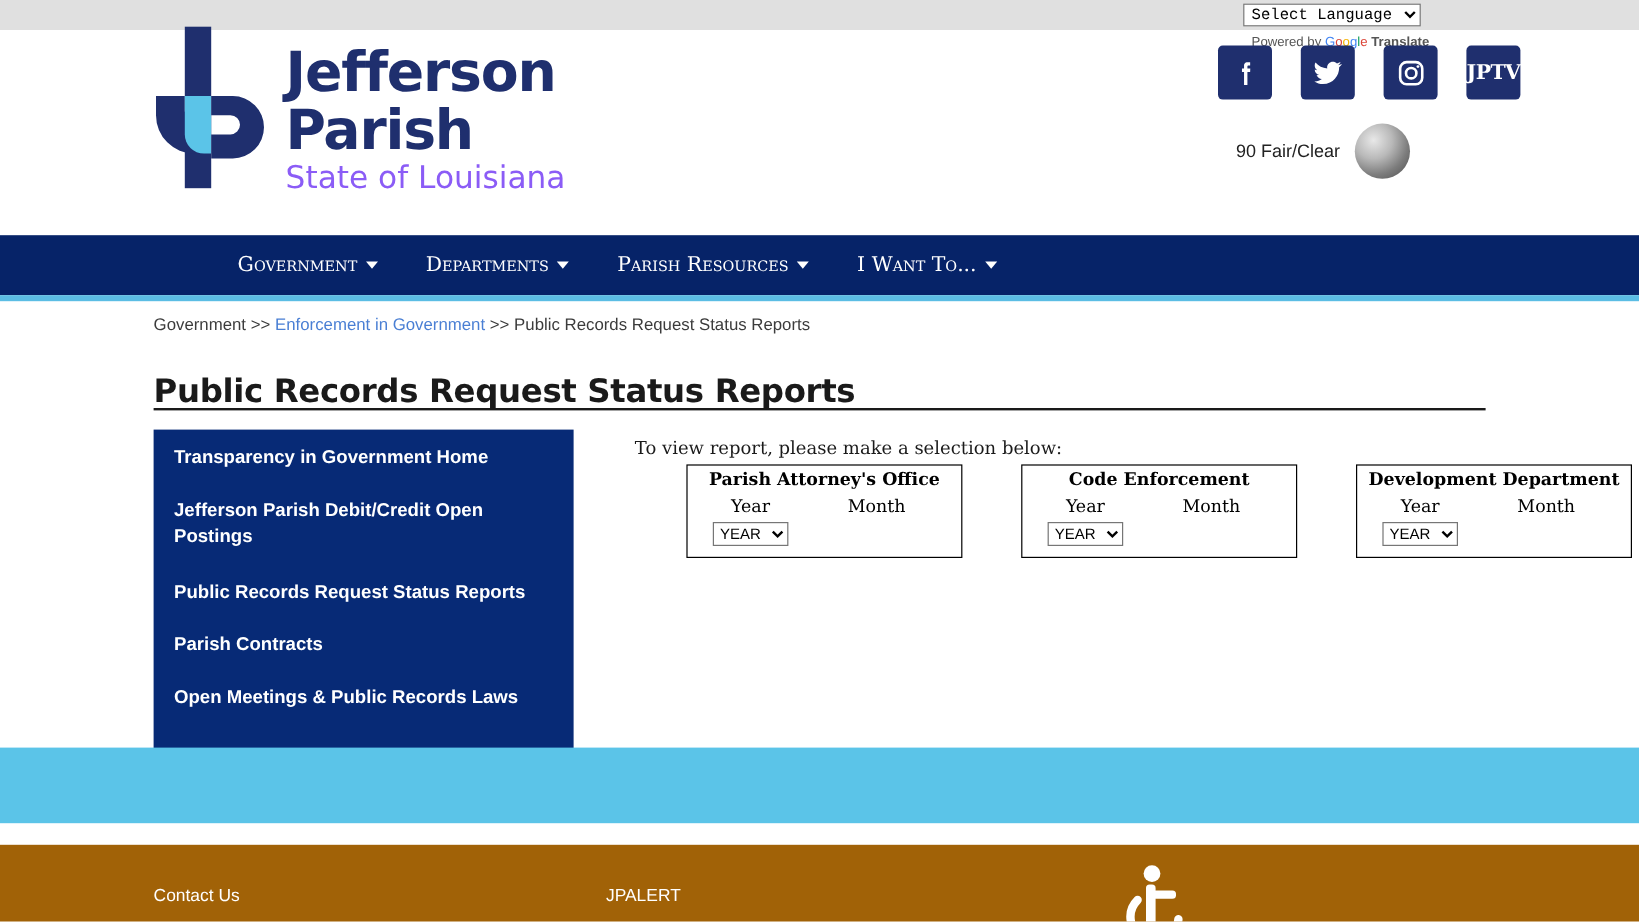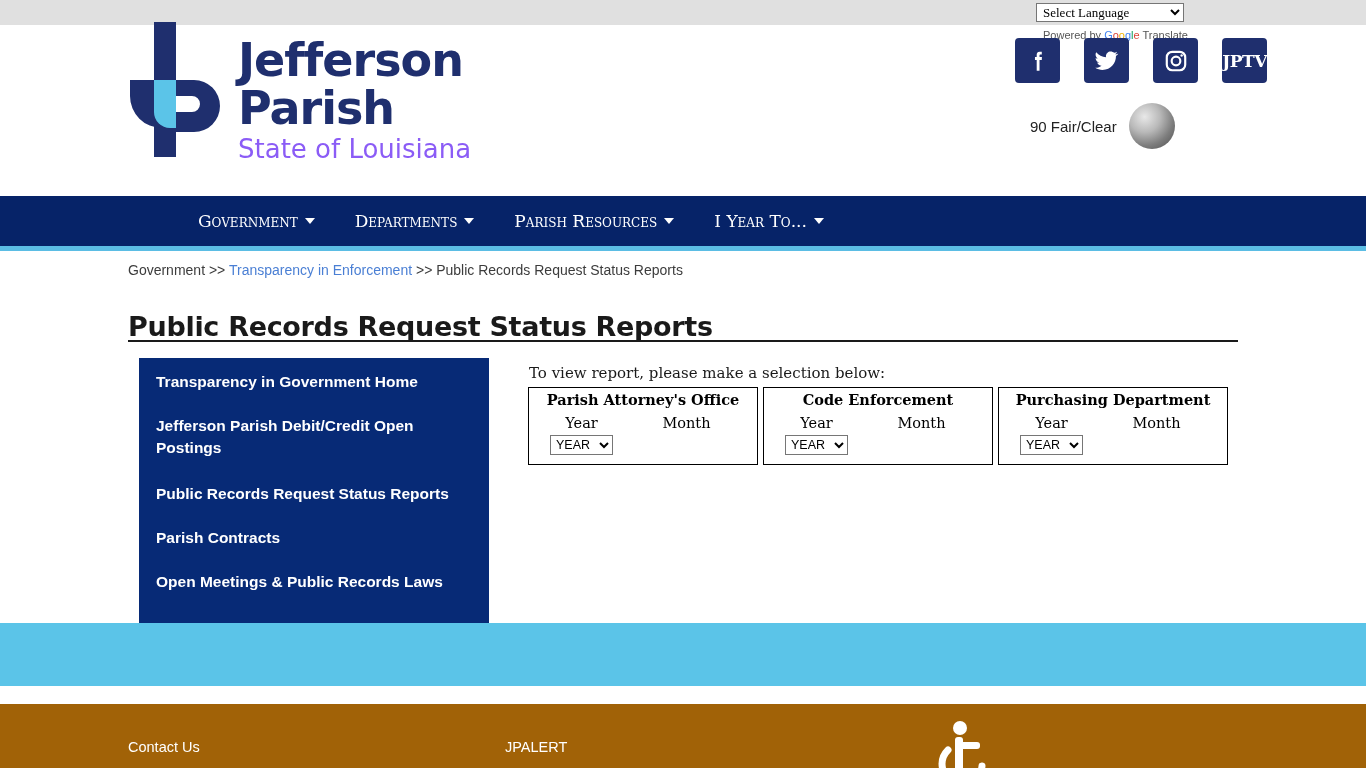--- a/index.html
+++ b/index.html
@@ -18,7 +18,7 @@
   .lang-select{
     position:absolute;left:1036px;top:3px;
     width:148px;height:19px;
-    font-family:Liberation Serif, serif;
+    font-family:Liberation Mono, monospace;
     font-size:13px;color:#000;
     background:#fff;border:1px solid #767676;
     padding:0 2px;box-sizing:border-box;

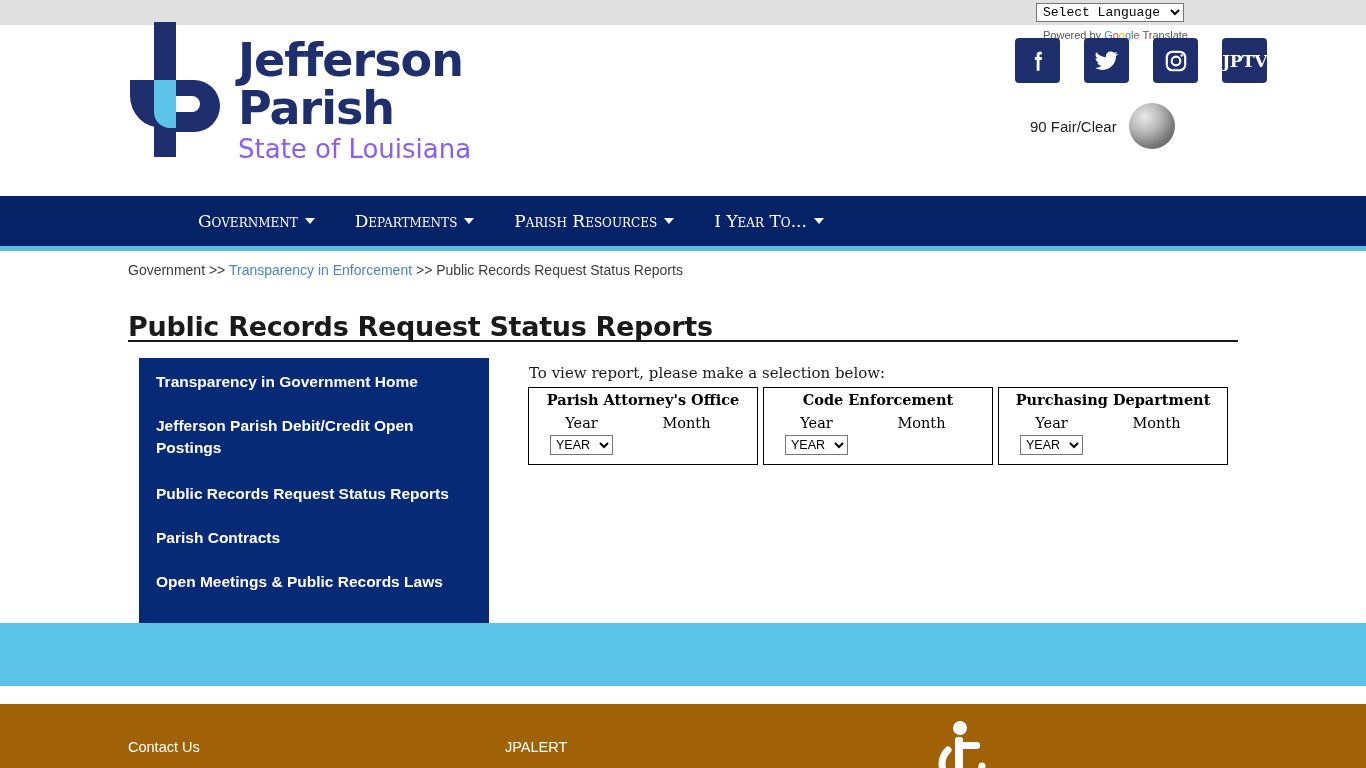--- a/index.html
+++ b/index.html
@@ -35,7 +35,7 @@
   .powered .g4{color:#4285F4;}
   .powered .g5{color:#0F9D58;}
   .powered .g6{color:#DB4437;}
-  .powered .tr{color:#555;font-weight:normal;}
+  .powered .tr{color:#555;font-weight:bold;}
 
   
   .logo-wrap{position:absolute;left:128px;top:22px;width:360px;height:140px;}

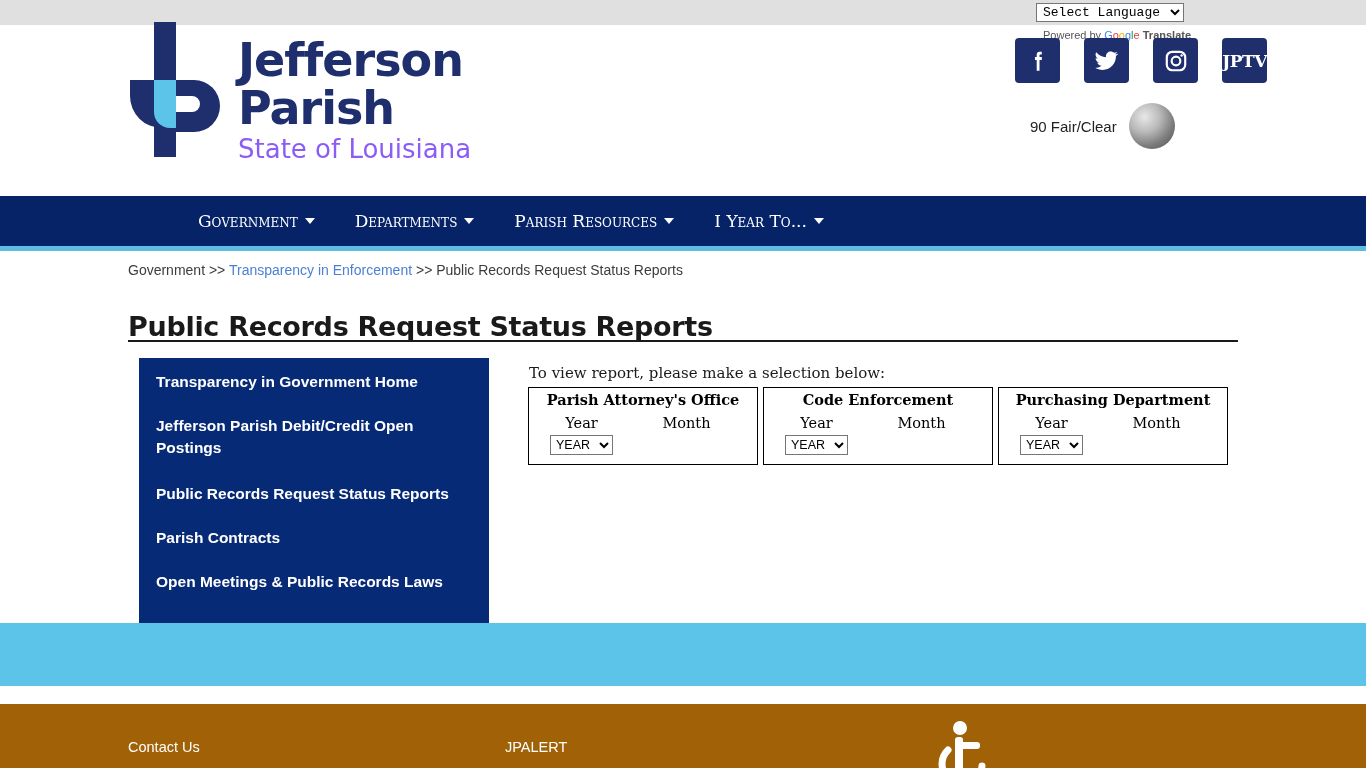--- a/index.html
+++ b/index.html
@@ -270,7 +270,7 @@
       <span class="caret"></span>
     </div>
     <div class="nav-item">
-      <span>I Year To...</span>
+      <span>I Want To...</span>
       <span class="caret"></span>
     </div>
   </div>

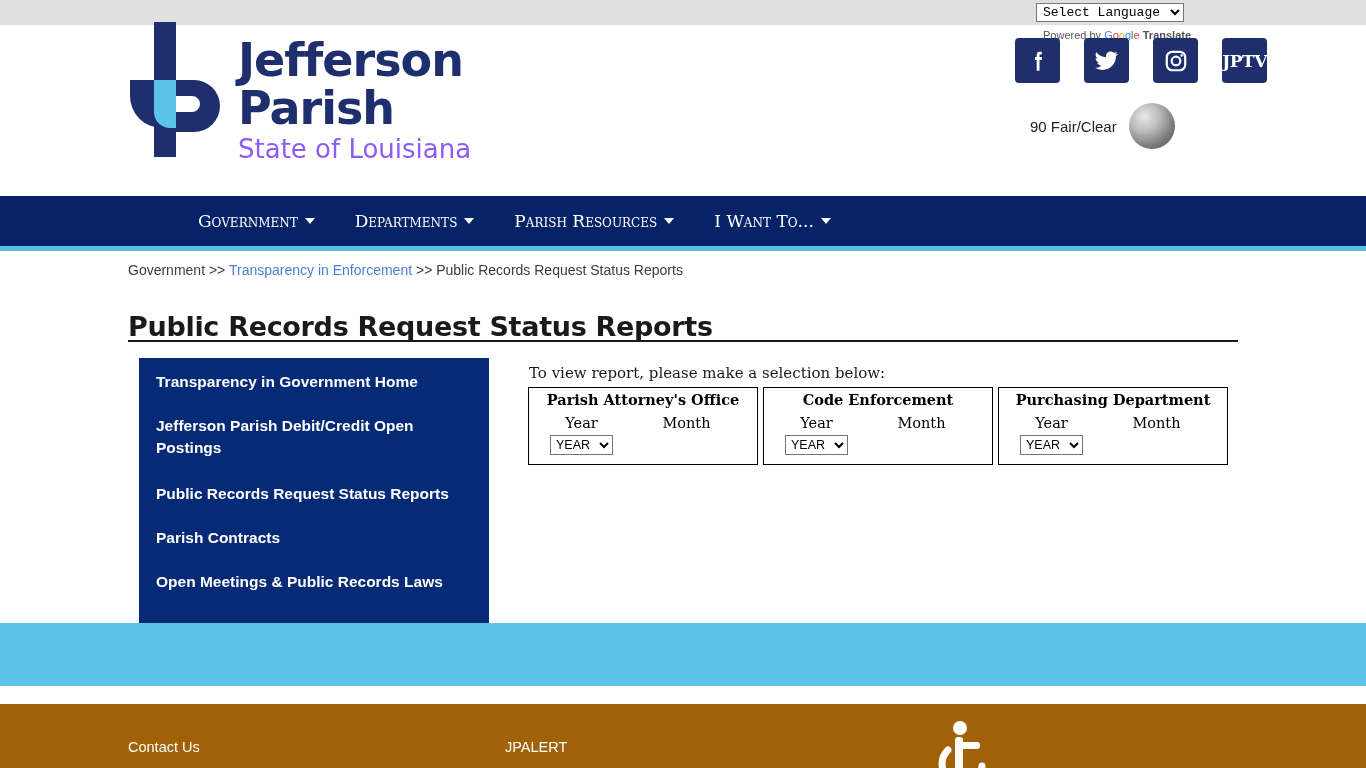--- a/index.html
+++ b/index.html
@@ -278,7 +278,7 @@
 <div class="nav-underline"></div>
 
 <div class="breadcrumb">
-  <span>Government</span><span class="sep"> &gt;&gt; </span><a>Transparency in Enforcement</a><span class="sep"> &gt;&gt; </span><span>Public Records Request Status Reports</span>
+  <span>Government</span><span class="sep"> &gt;&gt; </span><a>Enforcement in Government</a><span class="sep"> &gt;&gt; </span><span>Public Records Request Status Reports</span>
 </div>
 
 <h1 class="page-title">Public Records Request Status Reports</h1>

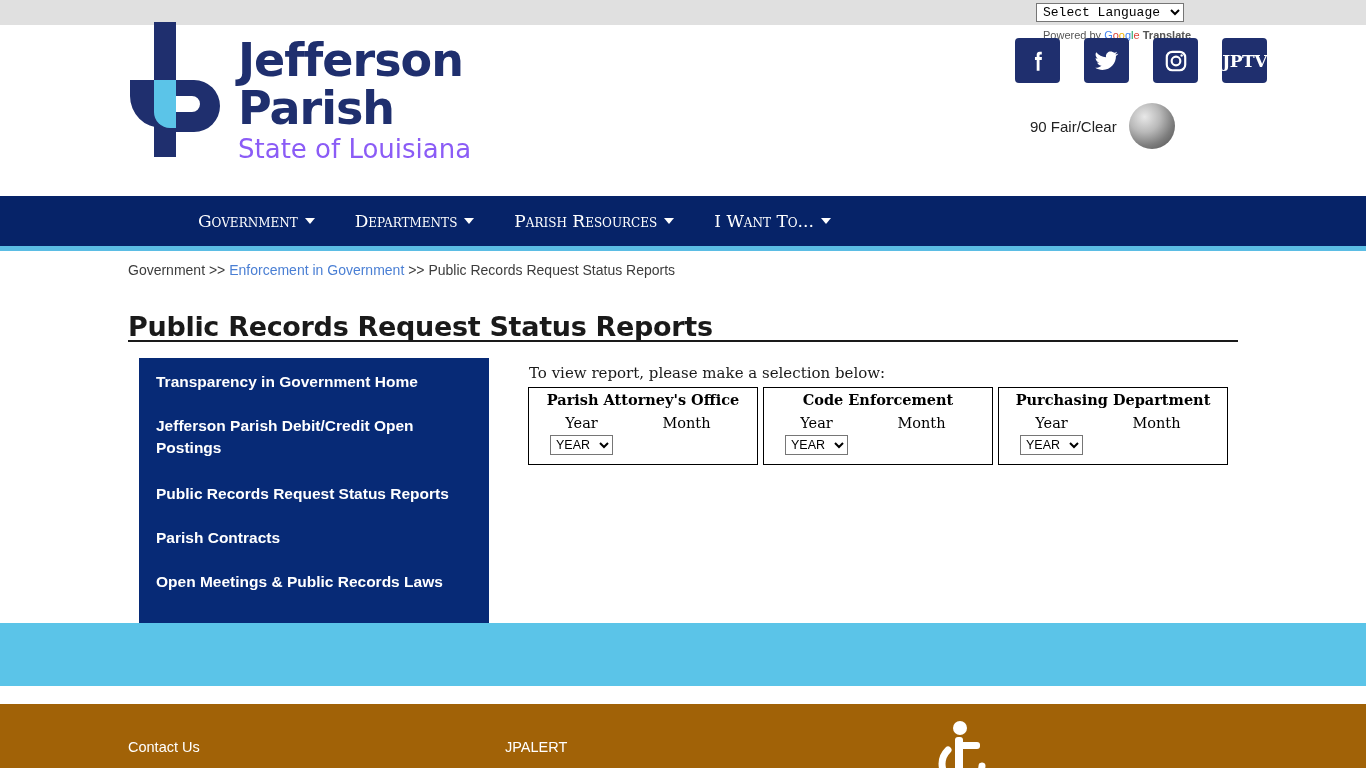--- a/index.html
+++ b/index.html
@@ -122,7 +122,6 @@
   .sidebar{
     position:absolute;left:128px;top:358px;width:350px;height:304px;
     background:#072a76;
-    margin-left:11px;
   }
   .side-item{
     position:absolute;left:17px;width:315px;

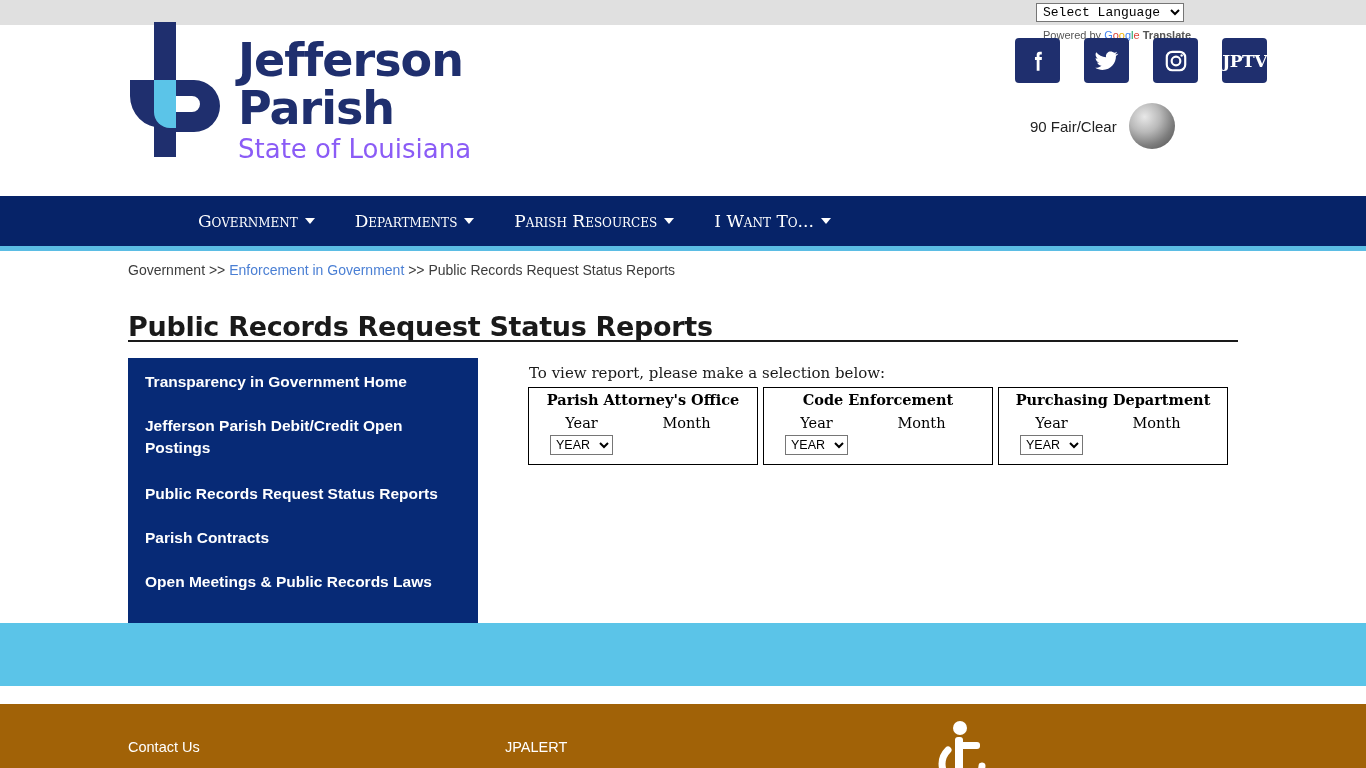--- a/index.html
+++ b/index.html
@@ -147,6 +147,7 @@
     width:230px;height:78px;
     border:1px solid #000;background:#fff;position:relative;
     box-sizing:border-box;
+    margin-left:44px;
   }
   .card-title{
     position:absolute;left:0;right:0;top:3px;text-align:center;

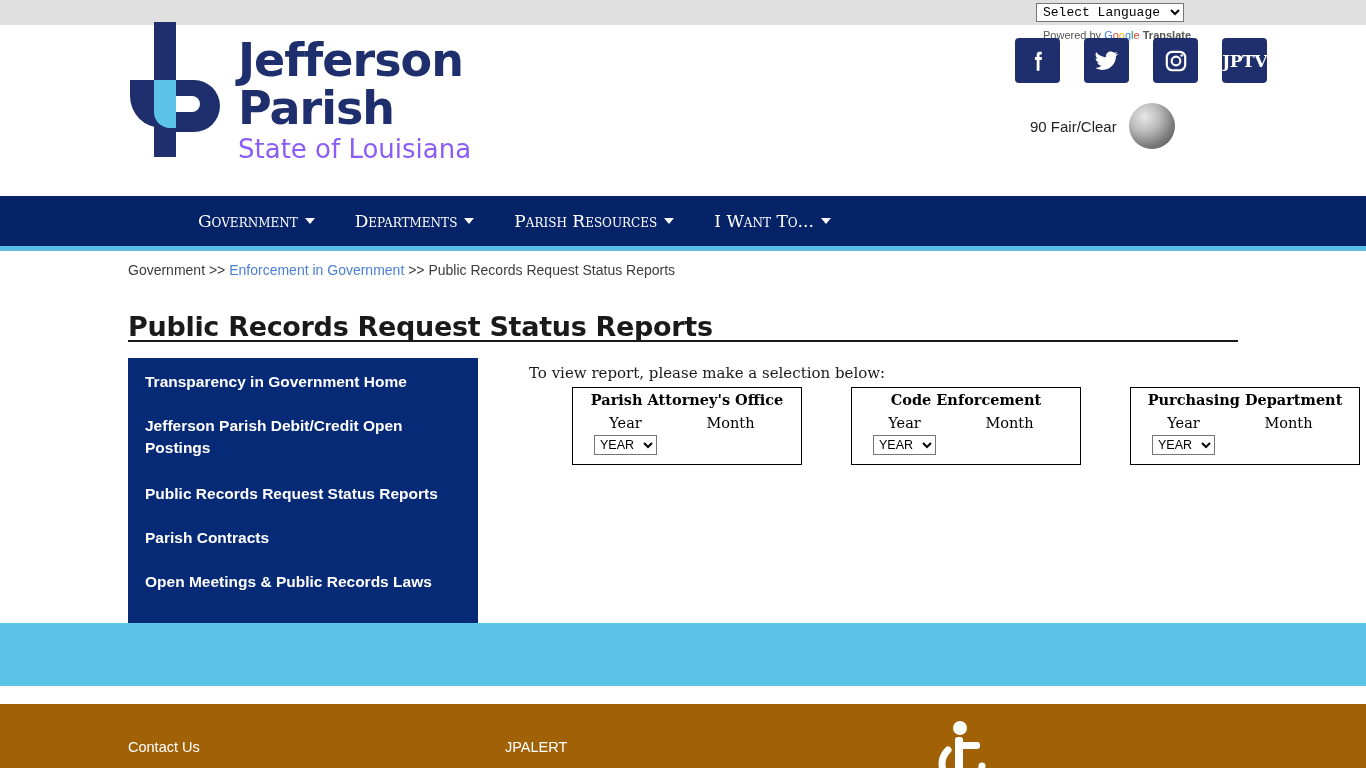--- a/index.html
+++ b/index.html
@@ -329,7 +329,7 @@
   </div>
 
   <div class="card">
-    <div class="card-title">Purchasing Department</div>
+    <div class="card-title">Development Department</div>
     <div class="card-labels">
       <div class="lbl-year">Year</div>
       <div class="lbl-month">Month</div>

